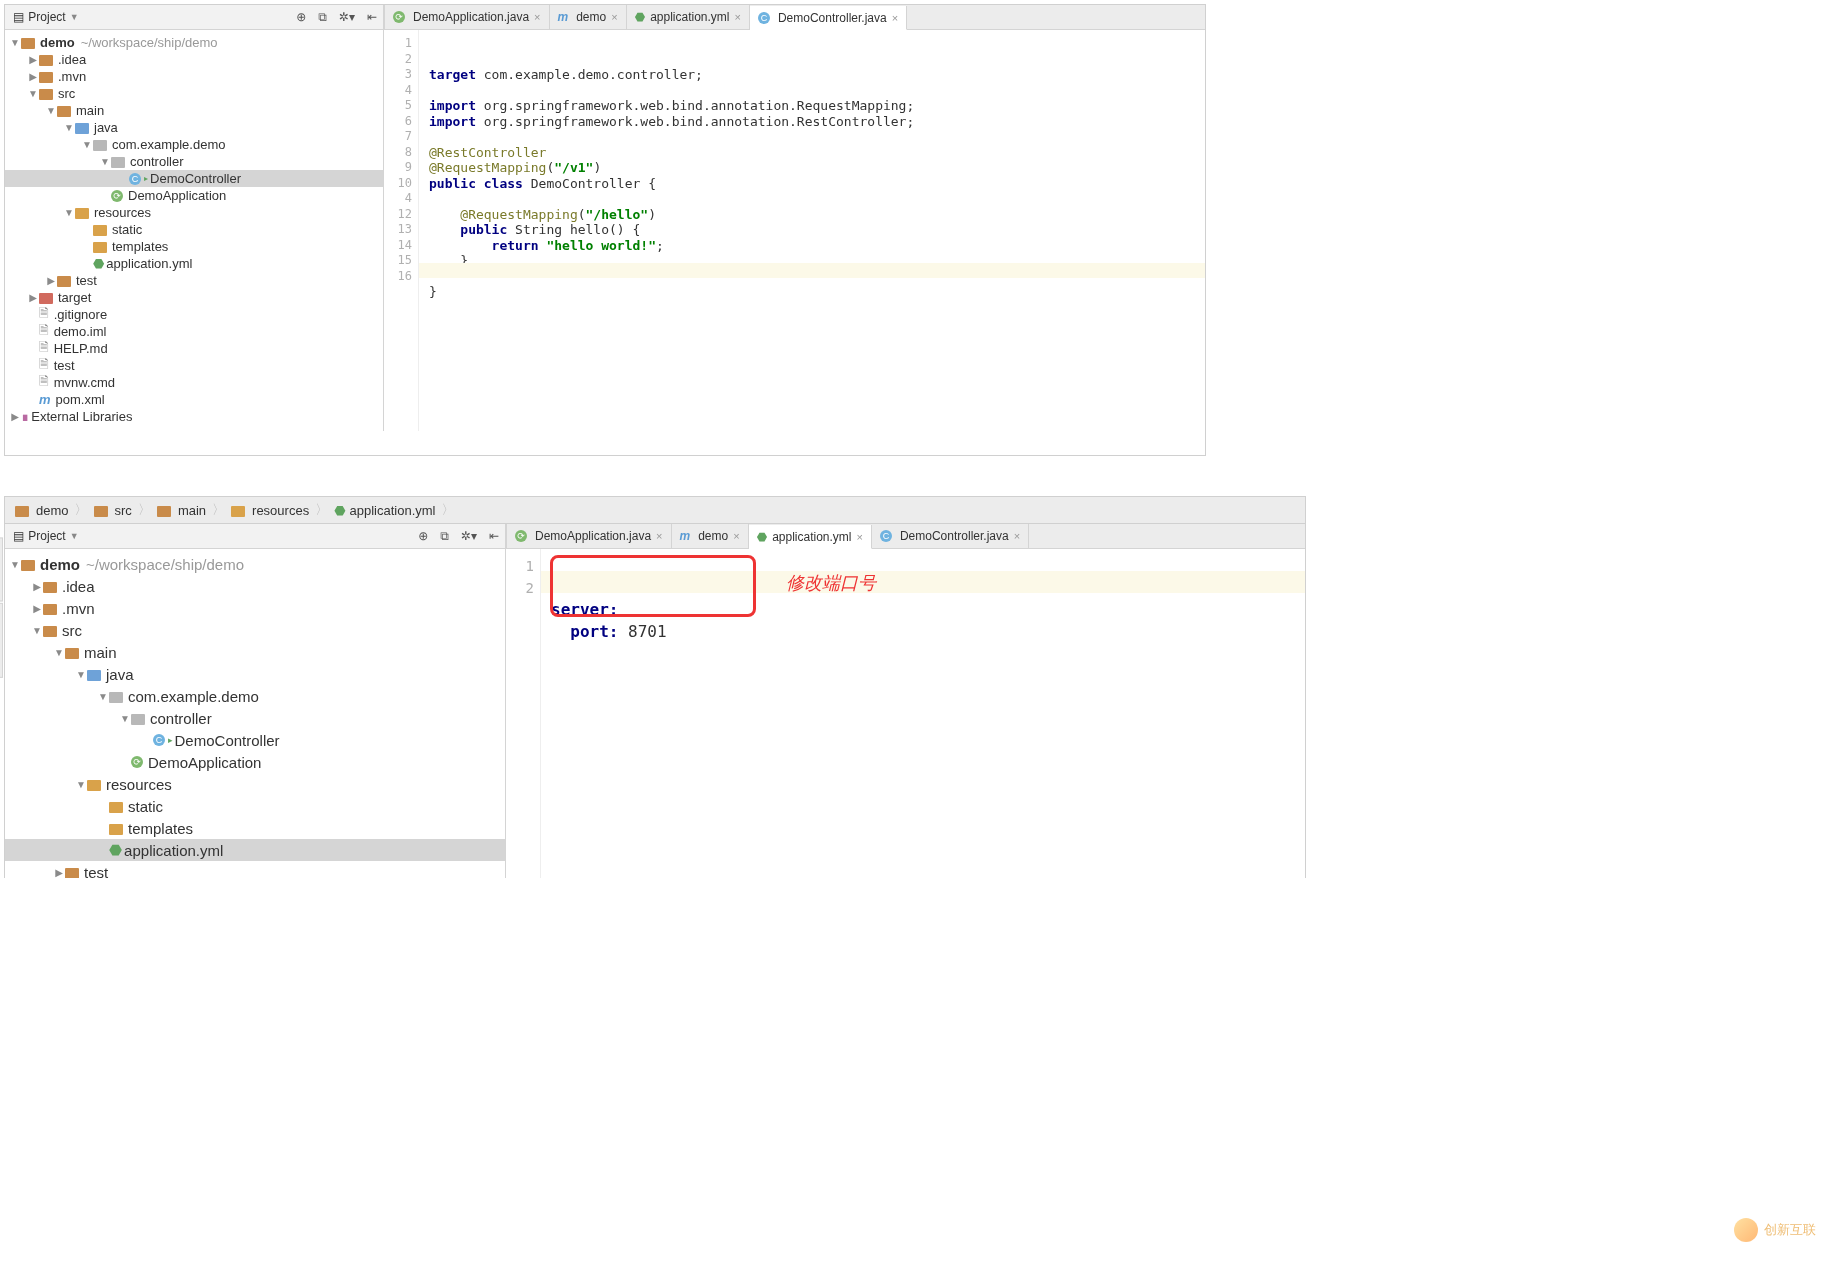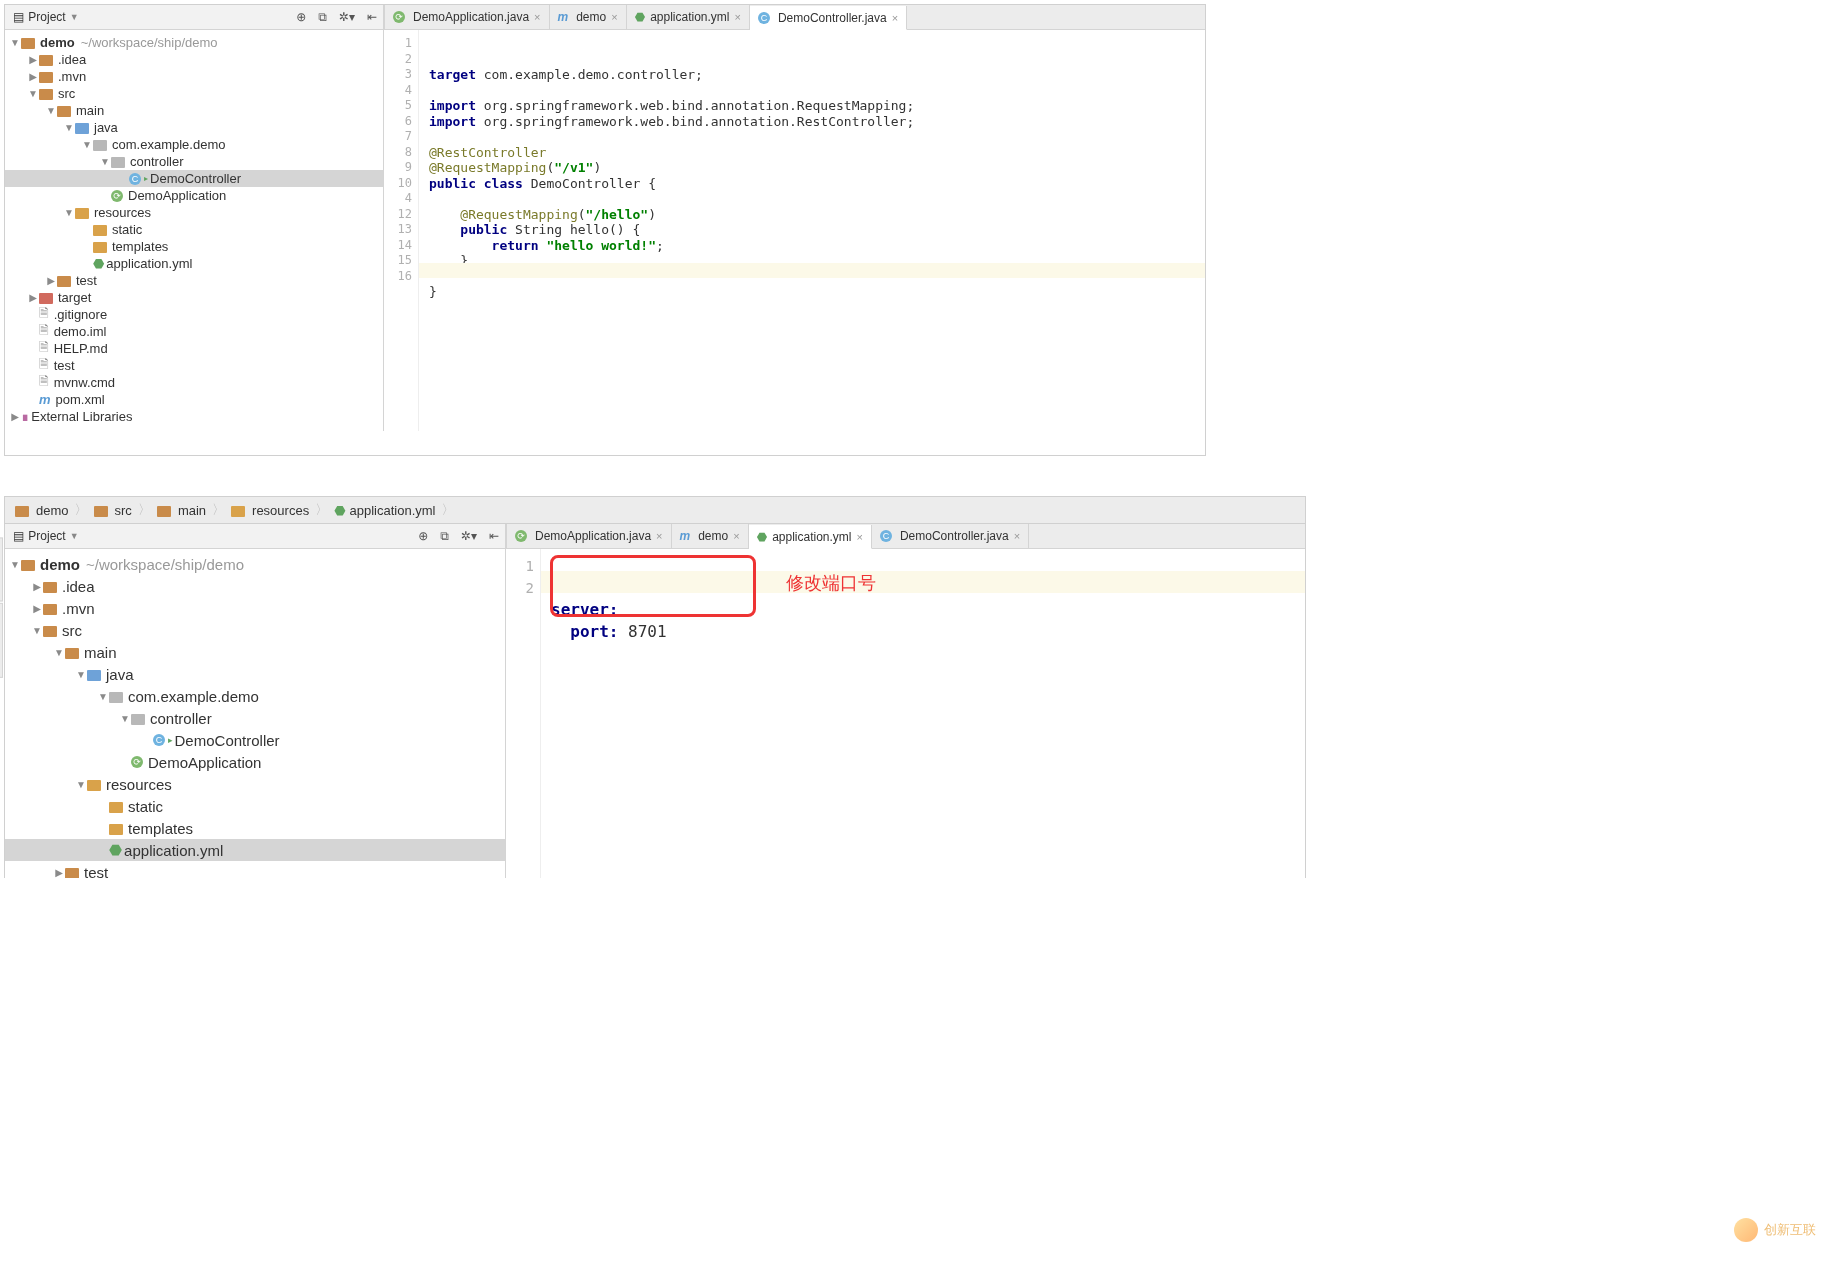--- a/index.html
+++ b/index.html
@@ -58,7 +58,7 @@
   .vtool .vt{writing-mode:vertical-rl;transform:rotate(180deg);font-size:11px;color:#666;padding:8px 3px;background:#ececec;border:1px solid #d4d4d4;margin-bottom:2px;cursor:pointer;text-decoration:underline;}
   
   .redbox{position:absolute;border:3px solid #e33;border-radius:8px;}
-  .redtxt{position:absolute;color:#e33;font-size:18px;}
+  .redtxt{position:absolute;color:#e33;font-size:18px;font-style:italic;}
   .watermark{position:fixed;right:20px;bottom:20px;opacity:.7;font-size:13px;color:#e8a23a;display:flex;align-items:center;gap:6px;}
   .watermark .wm-ico{width:24px;height:24px;border-radius:50%;background:linear-gradient(135deg,#ffd47a,#ff9a3a);}
 </style>

